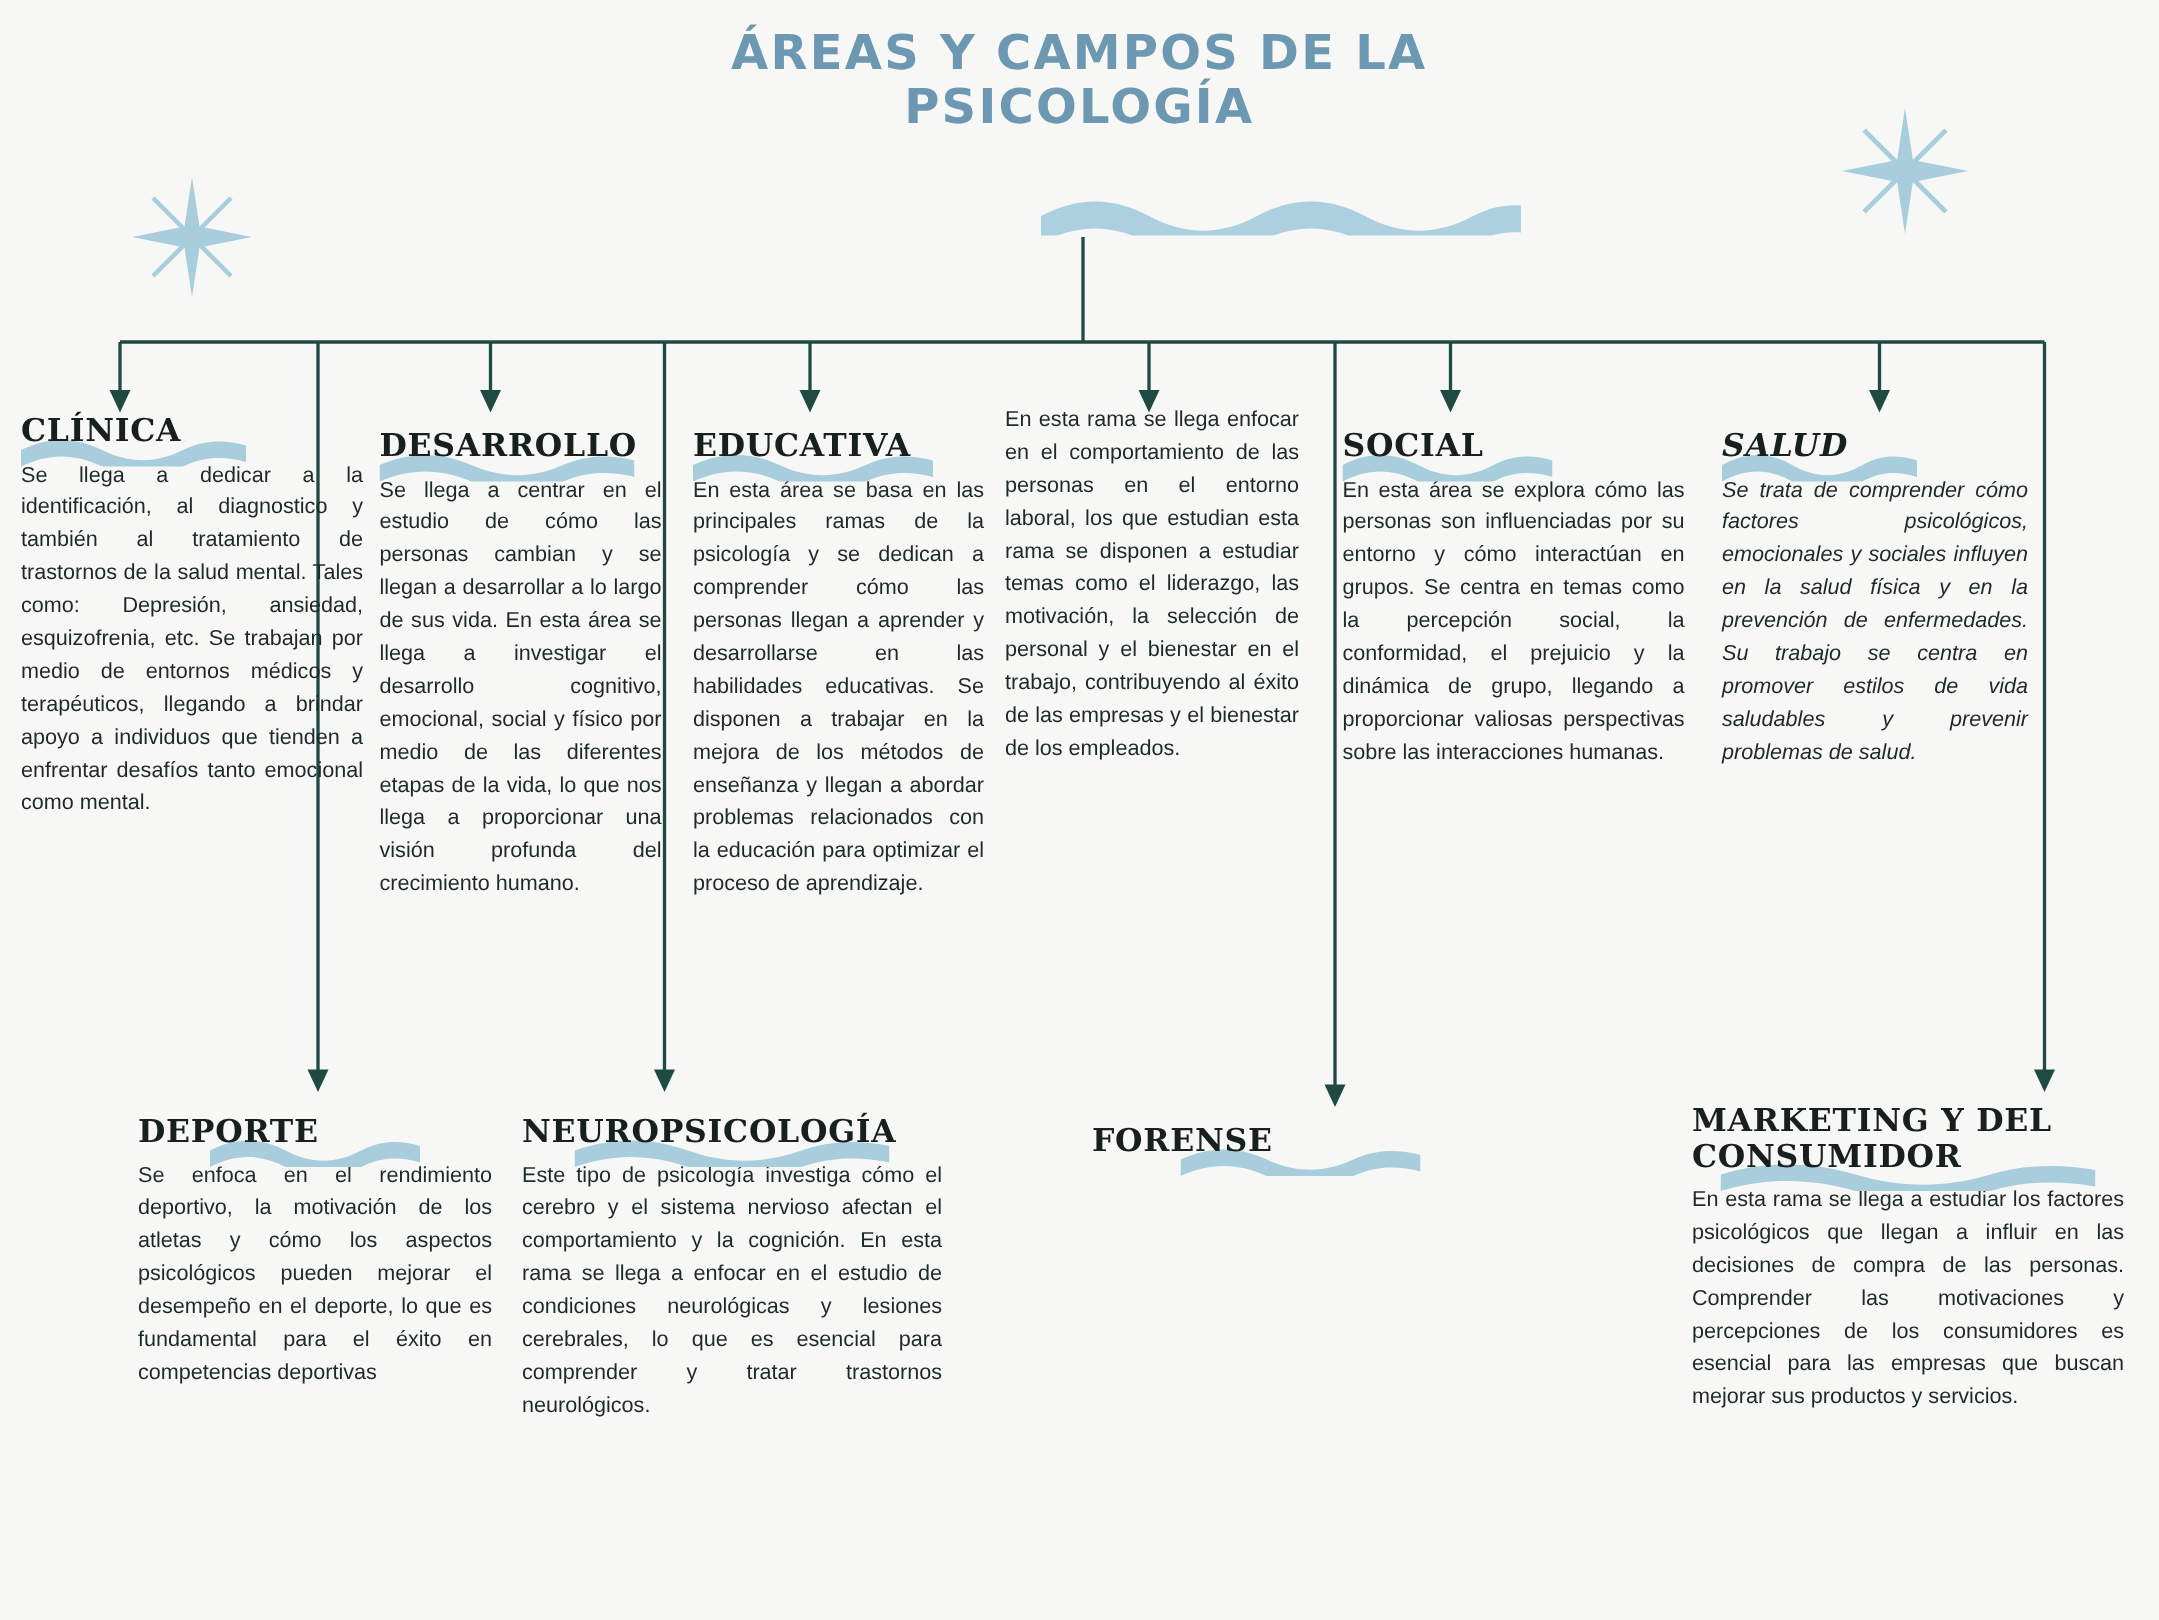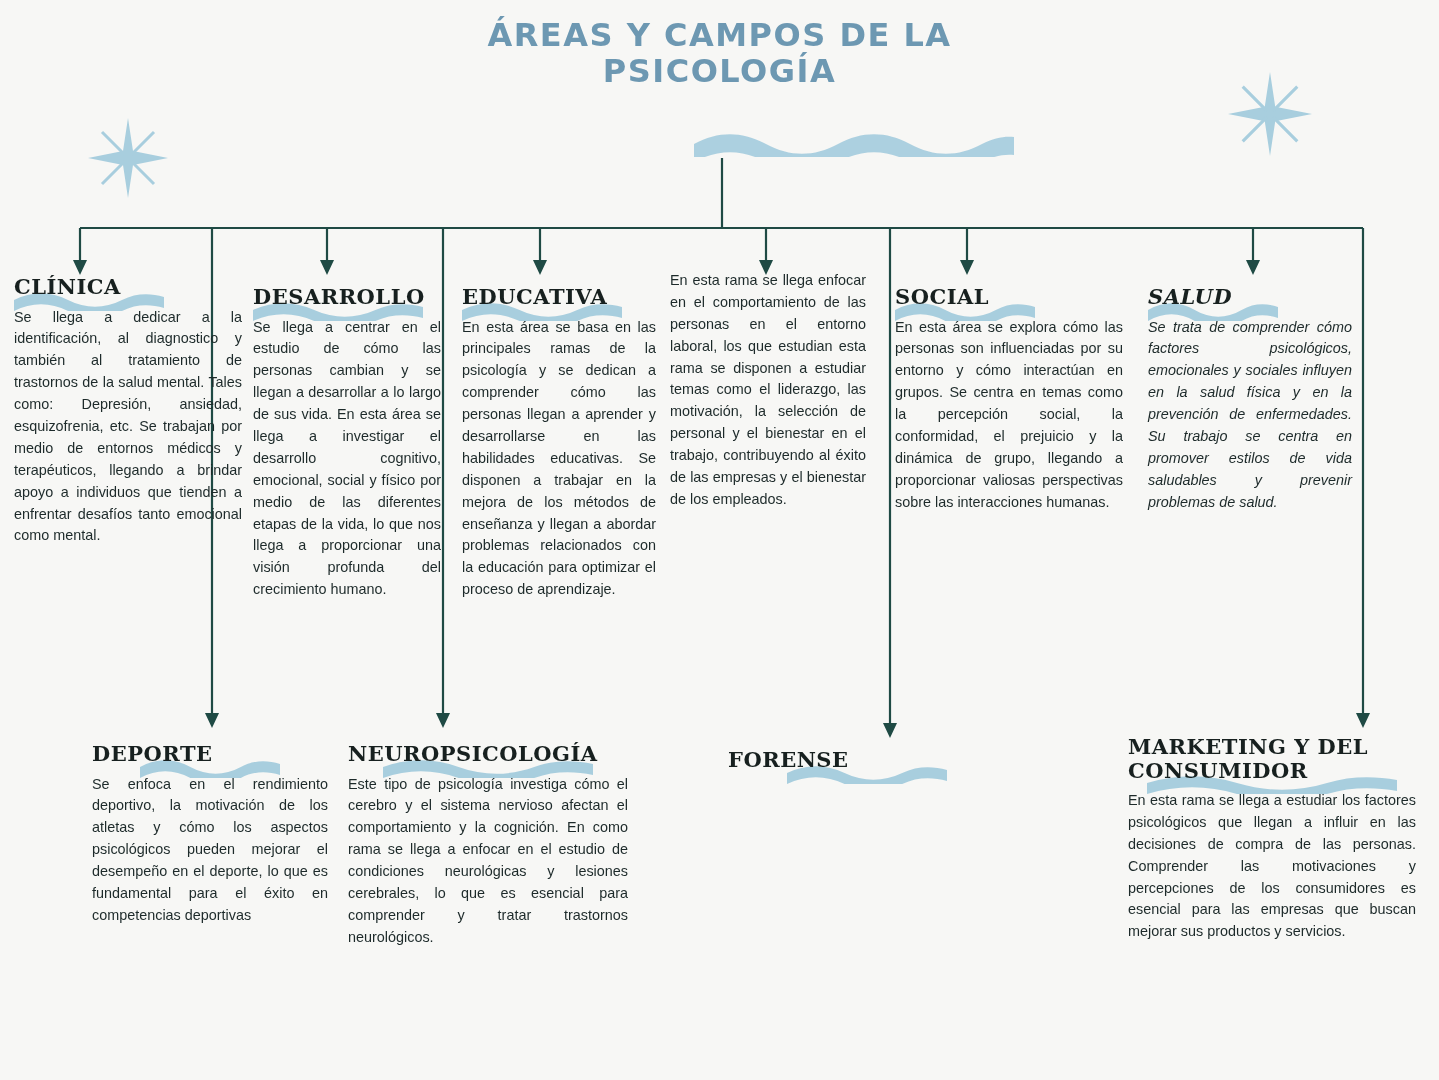--- a/index.html
+++ b/index.html
@@ -224,7 +224,7 @@
       <path d="M0,9 C18,0 36,0 54,9 C72,18 90,18 108,9 C122,2 136,2 150,6 L150,17 C136,13 122,13 108,20 C90,29 72,29 54,20 C36,11 18,11 0,20 Z" fill="#a8cede"></path>
     </svg>
   </div>
-  <span class="node-body">Este tipo de psicología investiga cómo el cerebro y el sistema nervioso afectan el comportamiento y la cognición. En como rama se llega a enfocar en el estudio de condiciones neurológicas y lesiones cerebrales, lo que es esencial para comprender y tratar trastornos neurológicos.</span>
+  <span class="node-body">Este tipo de psicología investiga cómo el cerebro y el sistema nervioso afectan el comportamiento y la cognición. En esta rama se llega a enfocar en el estudio de condiciones neurológicas y lesiones cerebrales, lo que es esencial para comprender y tratar trastornos neurológicos.</span>
 </div>
 
 <div class="node" style="left:728px; top:748px; width:278px;">

